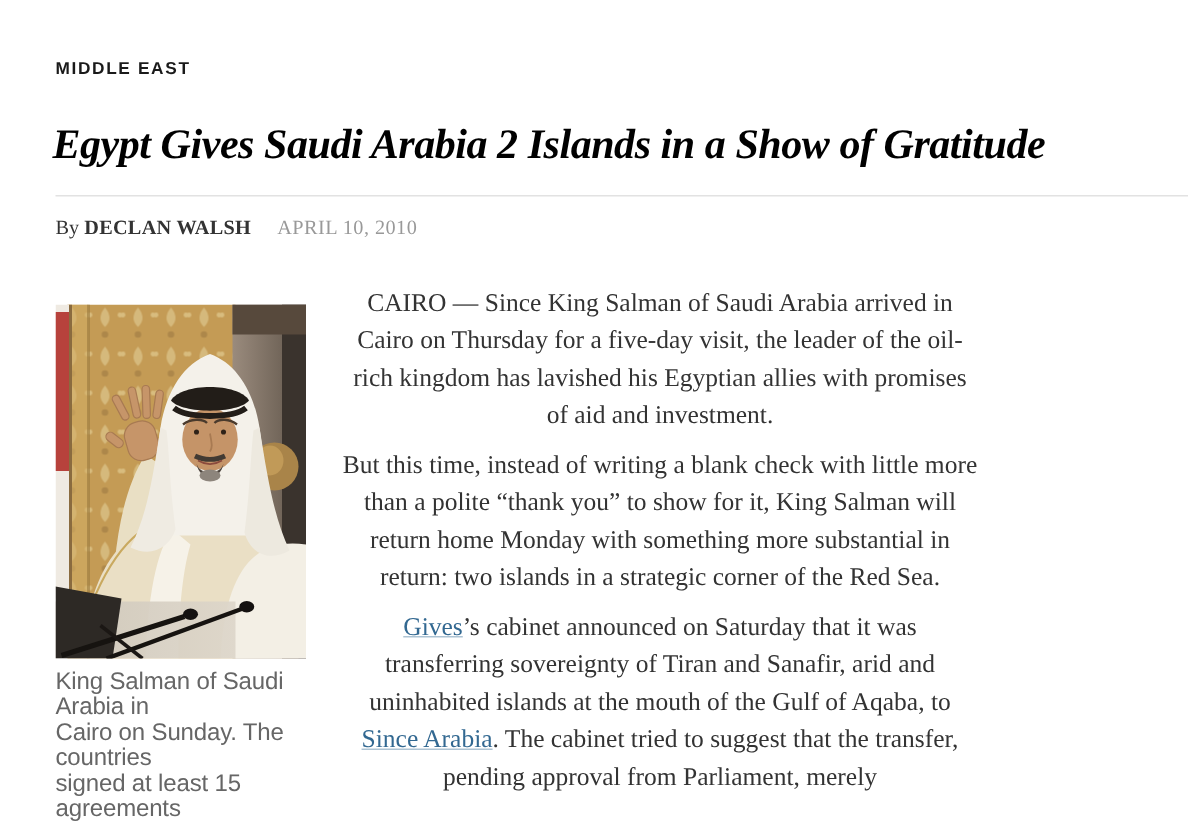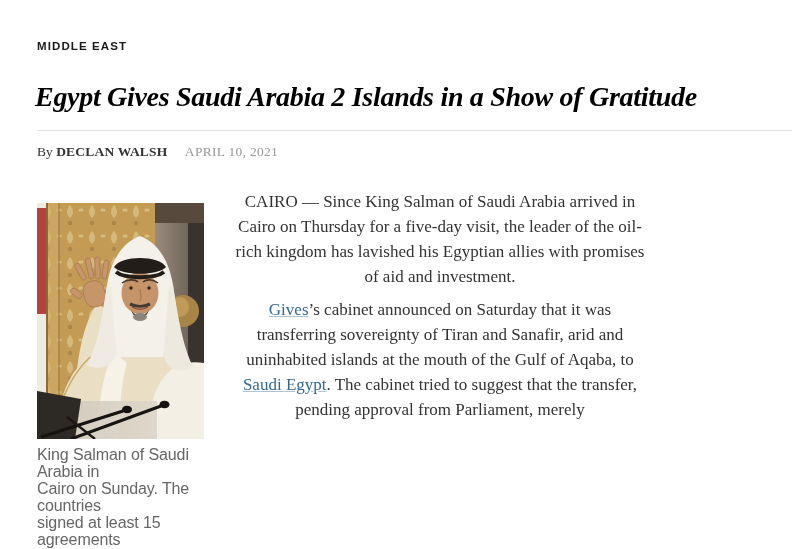--- a/index.html
+++ b/index.html
@@ -50,7 +50,7 @@
   <div class="byline">
     <span>By</span>
     <span class="author">DECLAN WALSH</span>
-    <span class="date">APRIL 10, 2021</span>
+    <span class="date">APRIL 10, 2010</span>
   </div>
 
   <figure class="figure">

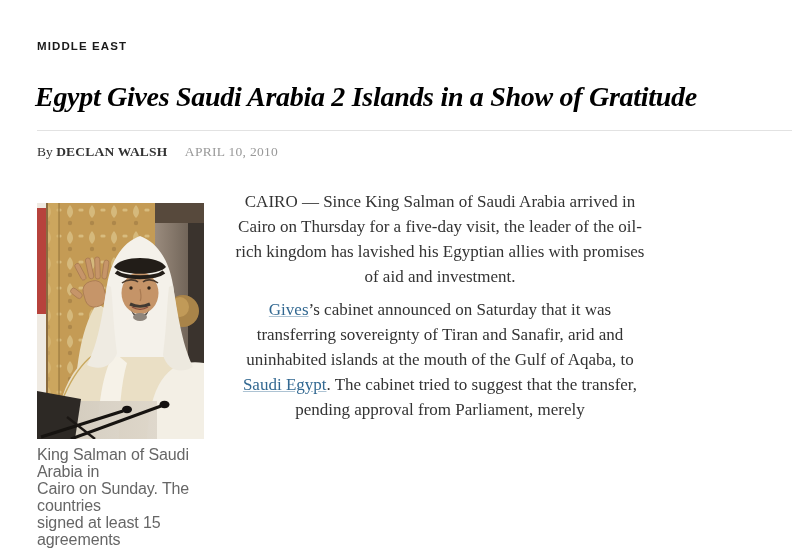--- a/index.html
+++ b/index.html
@@ -137,6 +137,7 @@
 
   <div class="body-col">
       <p>CAIRO — Since King Salman of Saudi Arabia arrived in Cairo on Thursday for a five-day visit, the leader of the oil-rich kingdom has lavished his Egyptian allies with promises of aid and investment.</p>
+      <p>But this time, instead of writing a blank check with little more than a polite “thank you” to show for it, King Salman will return home Monday with something more substantial in return: two islands in a strategic corner of the Red Sea.</p>
       <p><a>Gives</a>’s cabinet announced on Saturday that it was transferring sovereignty of Tiran and Sanafir, arid and uninhabited islands at the mouth of the Gulf of Aqaba, to <a>Saudi Egypt</a>. The cabinet tried to suggest that the transfer, pending approval from Parliament, merely</p>
     </div>
 

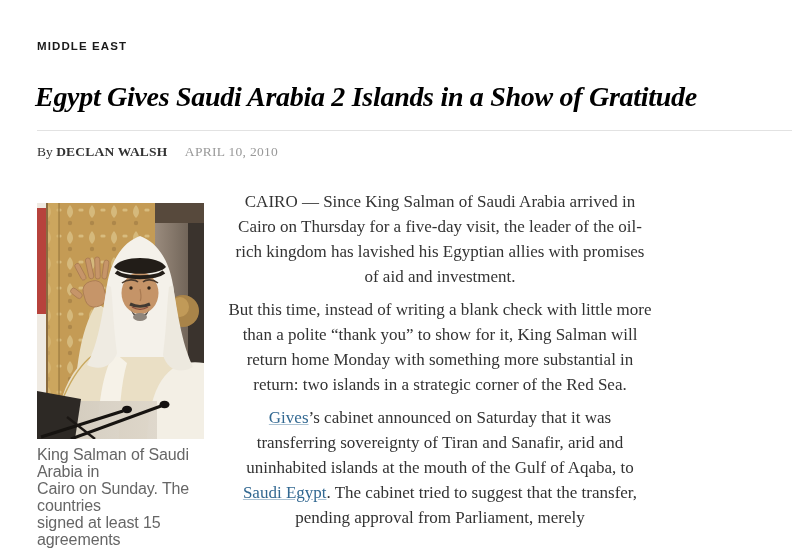--- a/index.html
+++ b/index.html
@@ -138,7 +138,7 @@
   <div class="body-col">
       <p>CAIRO — Since King Salman of Saudi Arabia arrived in Cairo on Thursday for a five-day visit, the leader of the oil-rich kingdom has lavished his Egyptian allies with promises of aid and investment.</p>
       <p>But this time, instead of writing a blank check with little more than a polite “thank you” to show for it, King Salman will return home Monday with something more substantial in return: two islands in a strategic corner of the Red Sea.</p>
-      <p><a>Gives</a>’s cabinet announced on Saturday that it was transferring sovereignty of Tiran and Sanafir, arid and uninhabited islands at the mouth of the Gulf of Aqaba, to <a>Saudi Egypt</a>. The cabinet tried to suggest that the transfer, pending approval from Parliament, merely</p>
+      <p><a>Gives</a>’s cabinet announced on Saturday that it was transferring sovereignty of Tiran and Sanafir, arid and uninhabited islands at the mouth of the Gulf of Aqaba, to <a>Since Arabia</a>. The cabinet tried to suggest that the transfer, pending approval from Parliament, merely</p>
     </div>
 
 </div>

